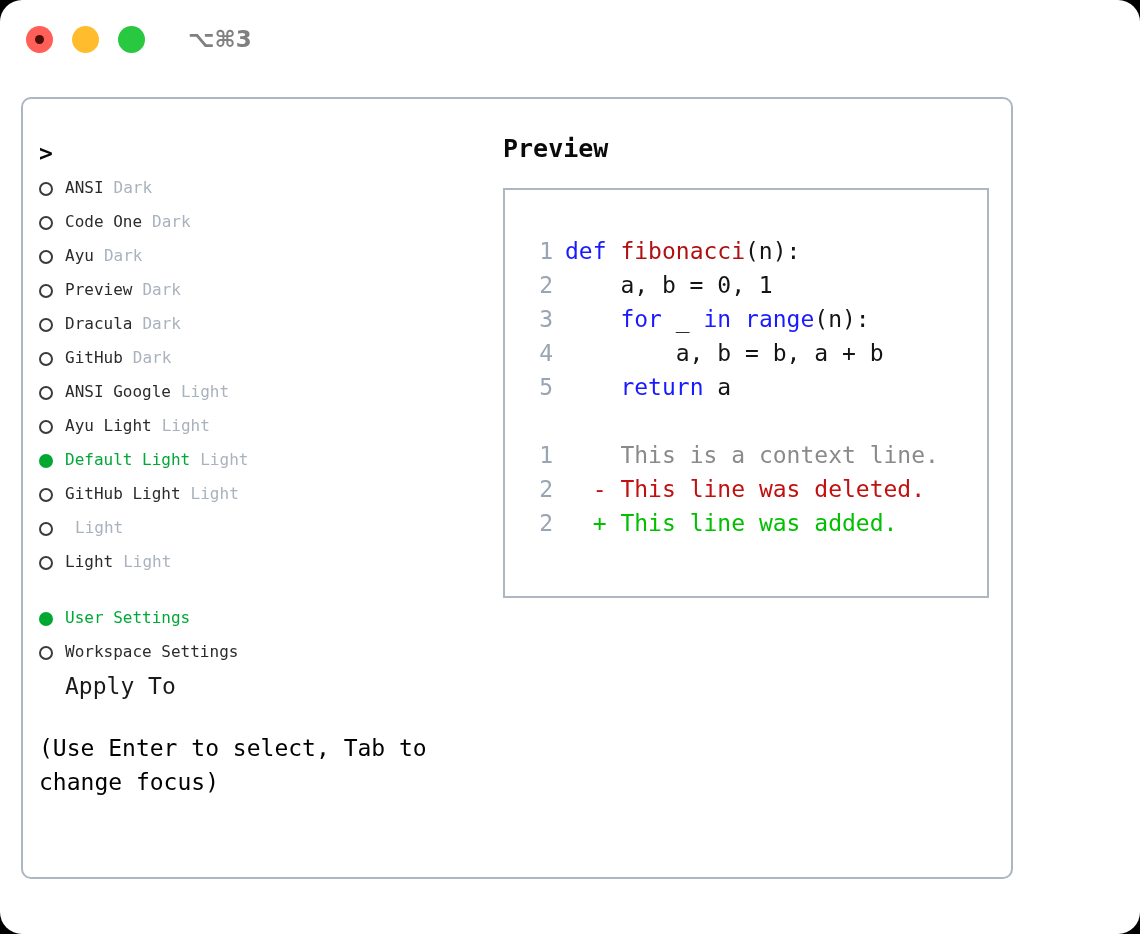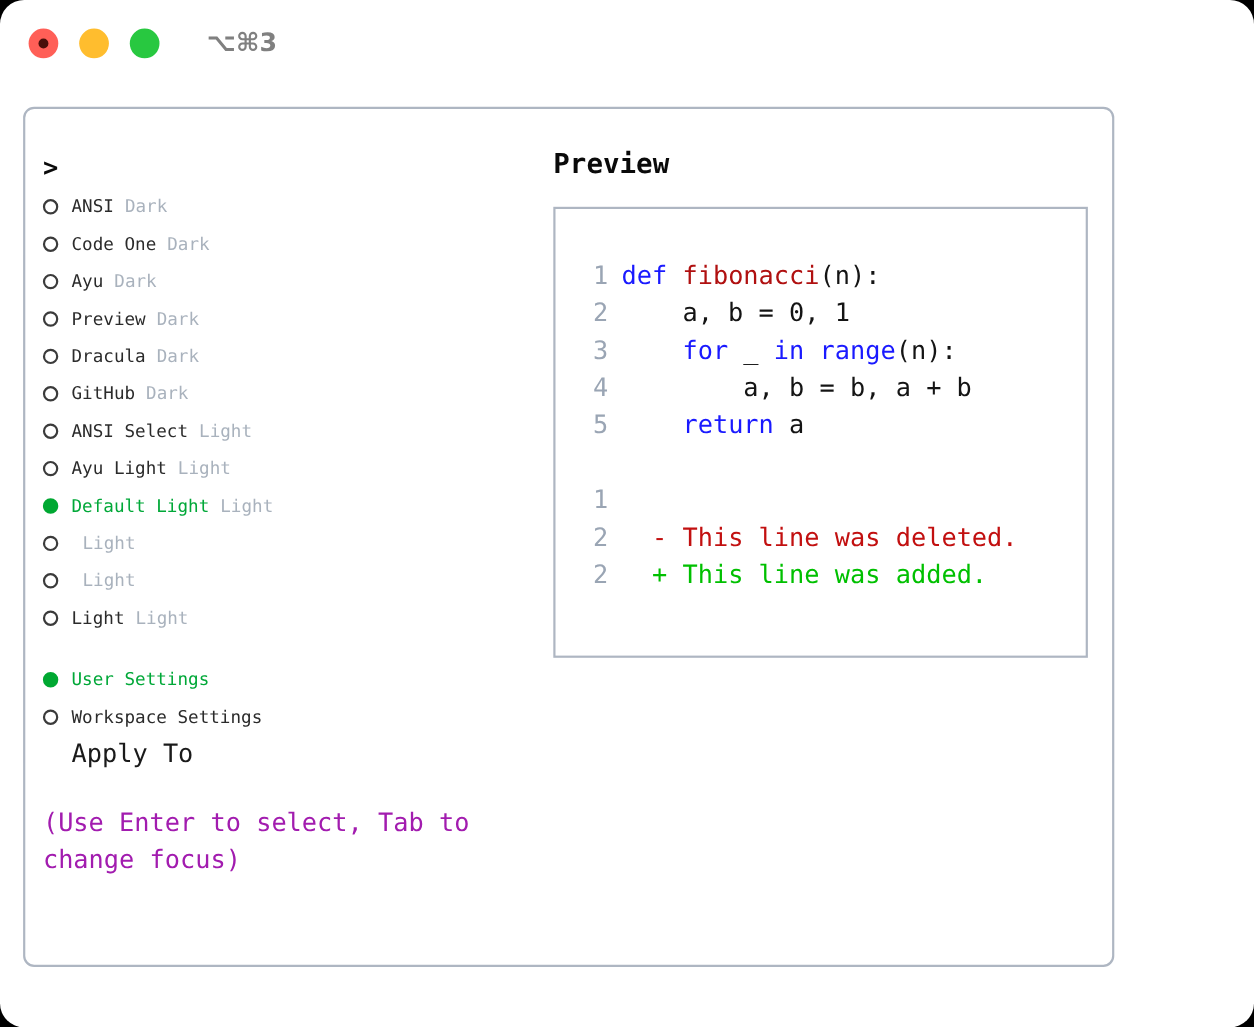--- a/index.html
+++ b/index.html
@@ -263,7 +263,7 @@
           </div>
           <div class="row">
             <span class="marker"><span class="bullet bullet-off"></span></span>
-            <span class="name">ANSI Select</span>
+            <span class="name">ANSI Google</span>
             <span class="tag">Light</span>
           </div>
           <div class="row">

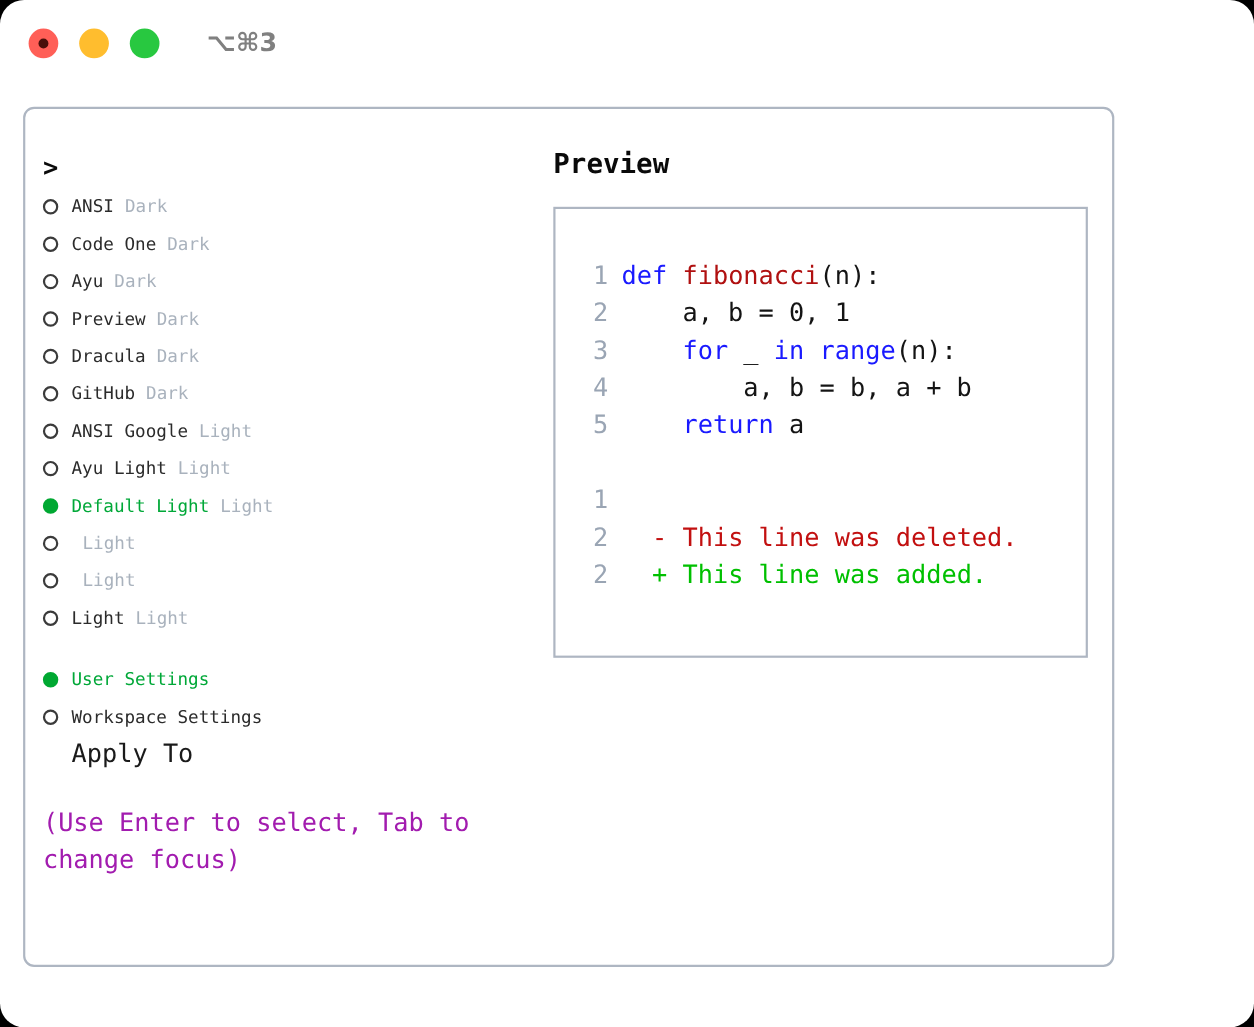--- a/index.html
+++ b/index.html
@@ -324,7 +324,7 @@
           </div>
         <div class="gap"></div>
         <div id="diff-block">
-            <div class="code-line"><span class="lineno">1</span></div>
+            <div class="code-line"><span class="lineno">1</span><span class="code-text ctx">  <span> </span> <span>This is a context line.</span></span></div>
             <div class="code-line"><span class="lineno">2</span><span class="code-text del">  <span>-</span> <span>This line was deleted.</span></span></div>
             <div class="code-line"><span class="lineno">2</span><span class="code-text add">  <span>+</span> <span>This line was added.</span></span></div>
           </div>

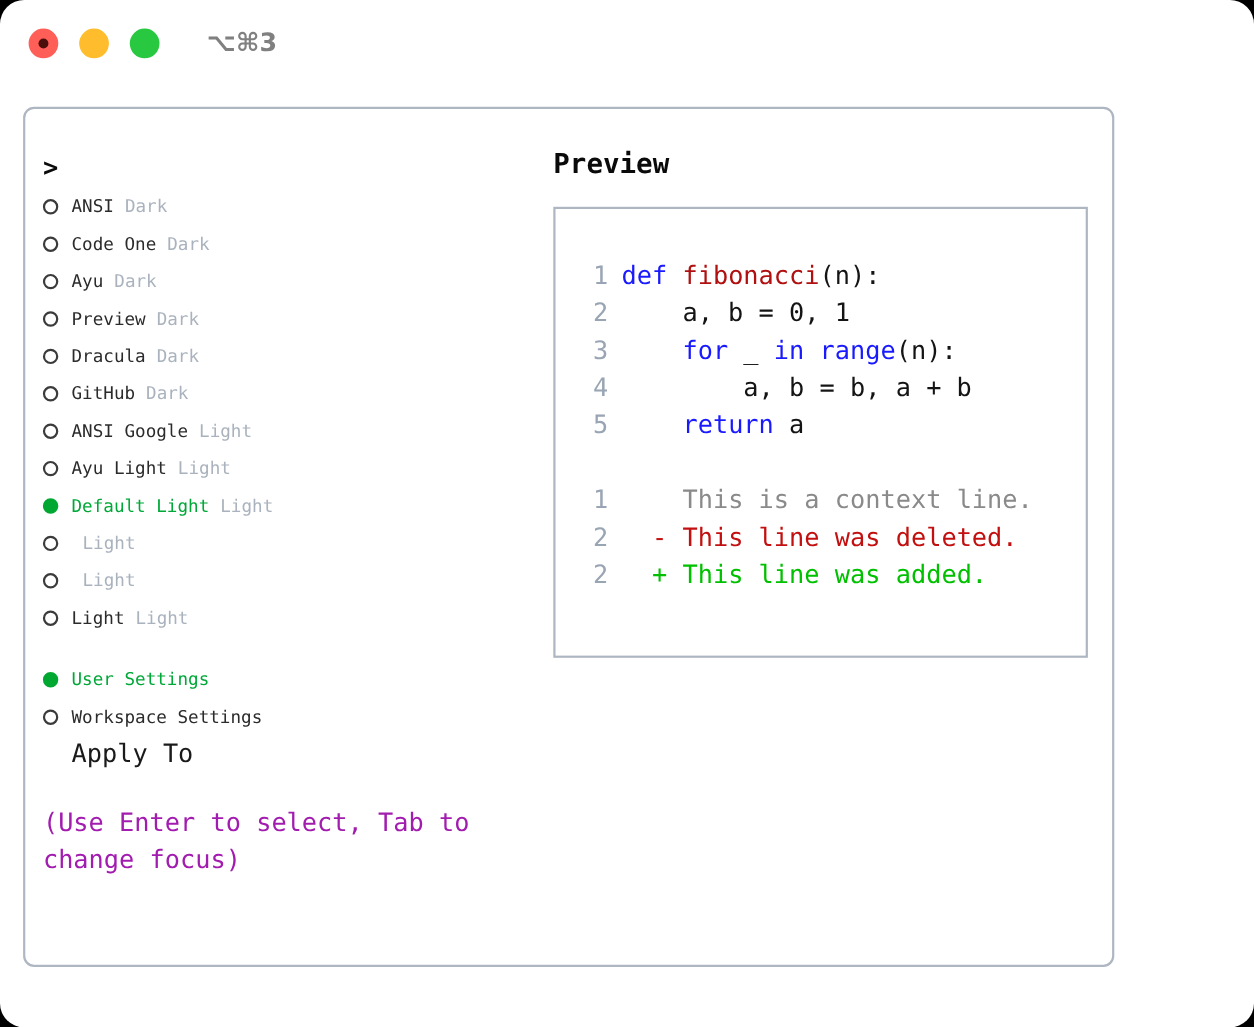--- a/index.html
+++ b/index.html
@@ -278,6 +278,7 @@
           </div>
           <div class="row">
             <span class="marker"><span class="bullet bullet-off"></span></span>
+            <span class="name">GitHub Light</span>
             <span class="tag">Light</span>
           </div>
           <div class="row">

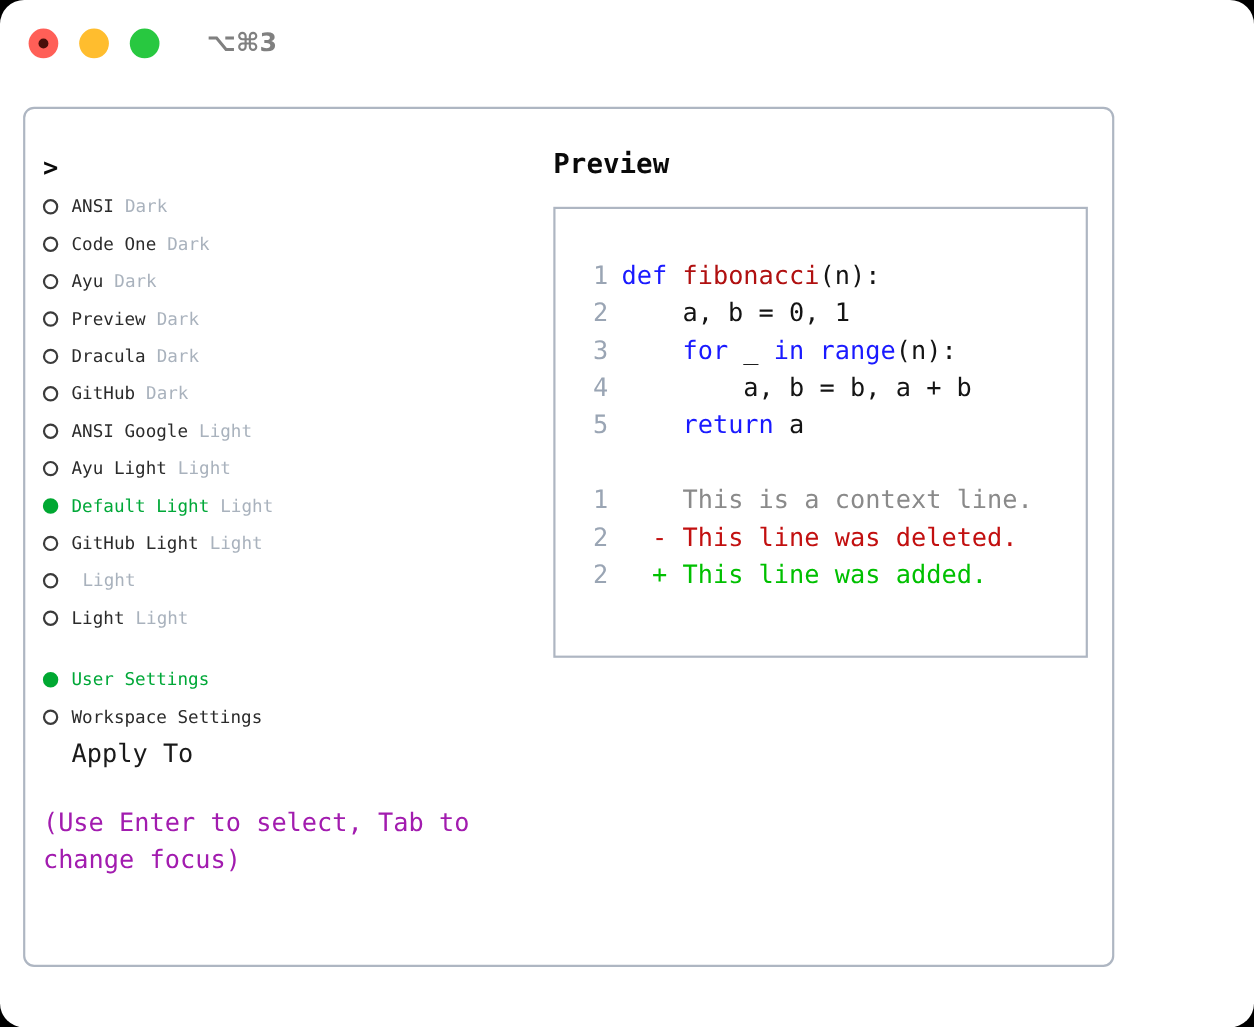--- a/index.html
+++ b/index.html
@@ -152,7 +152,7 @@
 
   #hint {
     margin-top: 28px;
-    color: #a21caf;
+    color: #000000;
     font-size: 23px;
     line-height: 34px;
     width: 420px;

